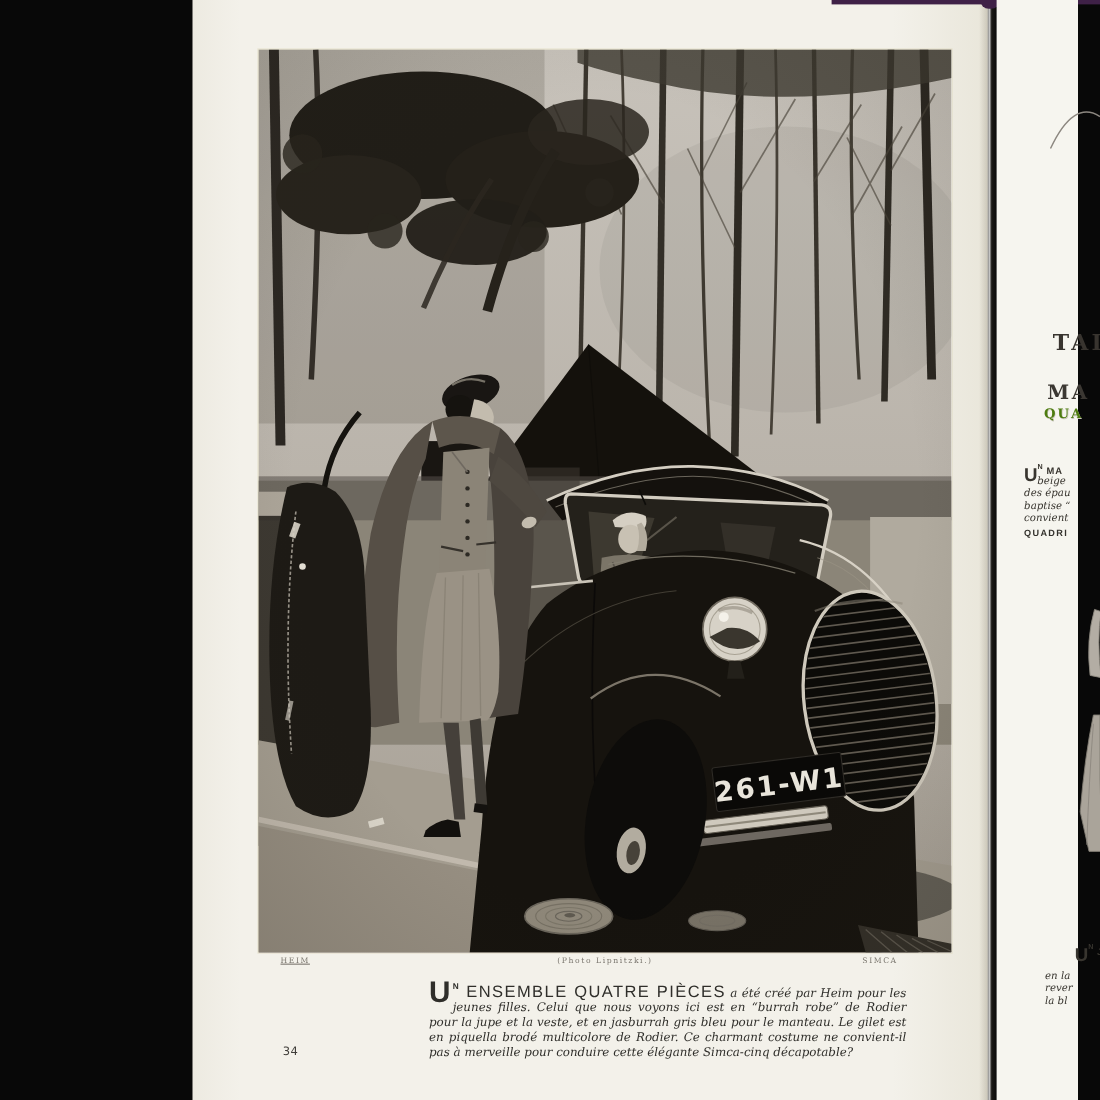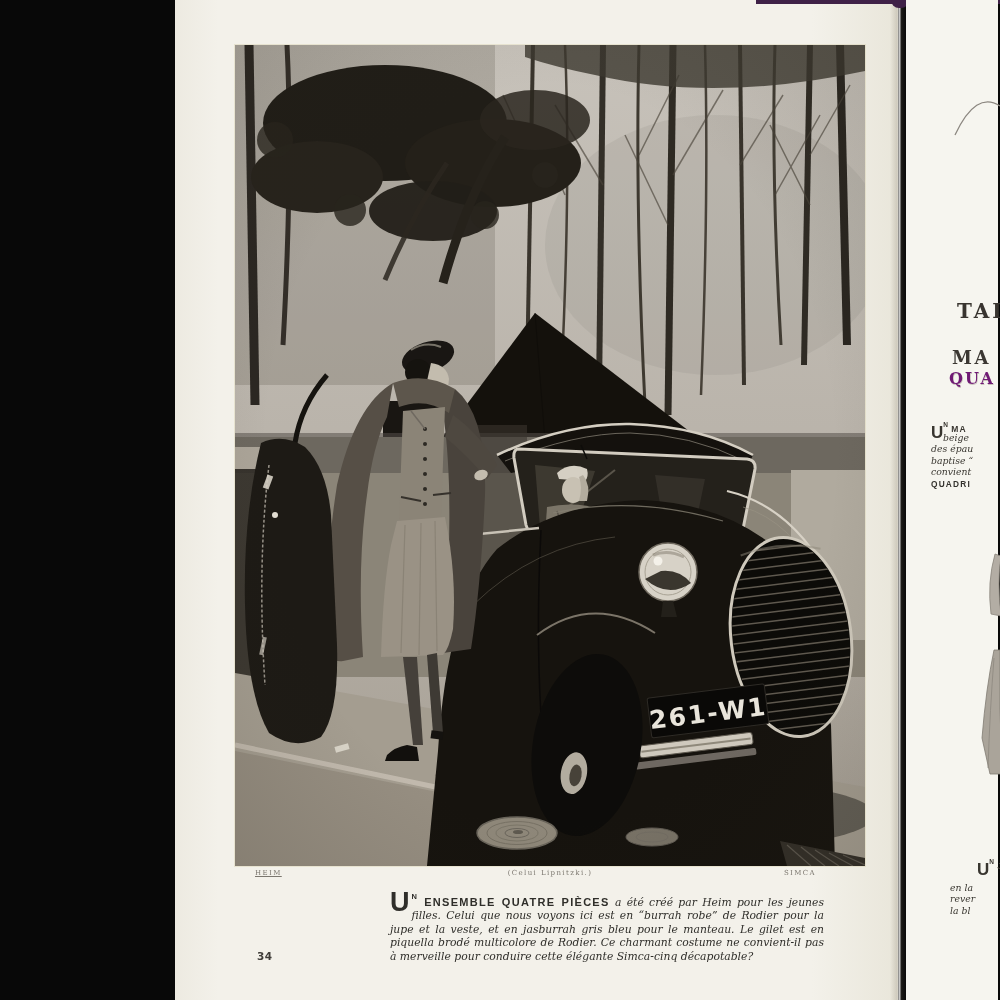--- a/index.html
+++ b/index.html
@@ -14,7 +14,7 @@
     background:linear-gradient(90deg,#edeae1 0%,var(--page-cream,#f3f1ea) 6%,var(--page-cream,#f3f1ea) 88%,#e9e6da 100%);}
   .gutter{position:absolute;left:890px;top:0;width:16px;height:1000px;
     background:linear-gradient(90deg,rgba(110,100,80,0) 0%,rgba(110,100,80,.22) 45%,rgba(255,255,255,.85) 58%,rgba(110,100,80,.18) 72%,rgba(110,100,80,.02) 100%);}
-  .page-next{position:absolute;left:906px;top:0;width:92px;height:1000px;
+  .page-next{position:absolute;left:906px;top:0;width:74px;height:1000px;
     background:var(--next-page-cream,#f6f5ef);}
   .top-edge{position:absolute;left:756px;top:0;width:244px;height:4px;
     background:var(--top-edge-purple,#3f2147);}

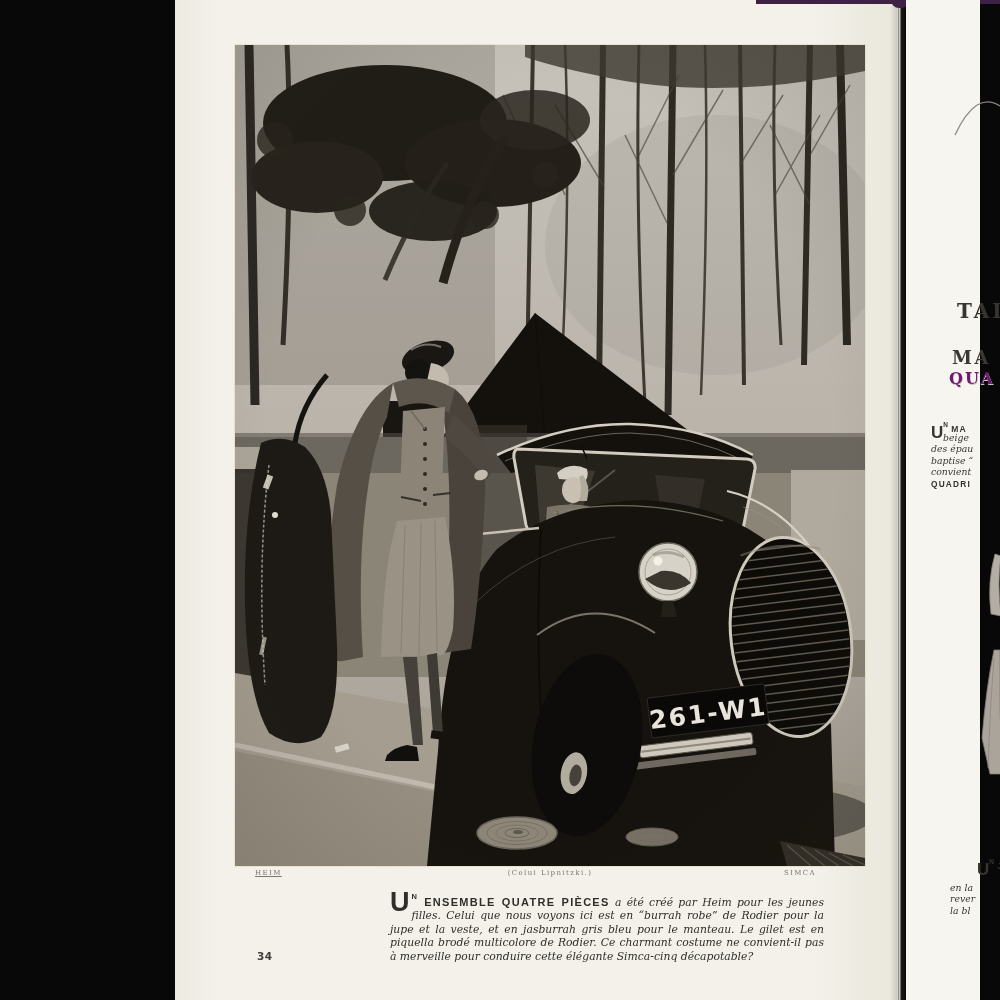--- a/index.html
+++ b/index.html
@@ -47,7 +47,7 @@
   .np-h{position:absolute;font-family:"DejaVu Serif",serif;font-weight:bold;white-space:nowrap;}
   .np-h1{left:51px;top:299px;font-size:20px;letter-spacing:3px;color:var(--heading-ink,#38342f);}
   .np-h2{left:46px;top:347px;font-size:18px;letter-spacing:2.5px;color:#3b3732;}
-  .np-h3{left:43px;top:369px;font-size:16px;letter-spacing:2px;color:#701a75;
+  .np-h3{left:43px;top:369px;font-size:12px;letter-spacing:2px;color:#4d7c0f;
     text-shadow:.6px .6px 0 #c8c3ba;}
   .np-para{position:absolute;font-size:9.3px;font-style:italic;line-height:11.4px;
     color:#38352f;white-space:nowrap;font-family:"DejaVu Serif",serif;}

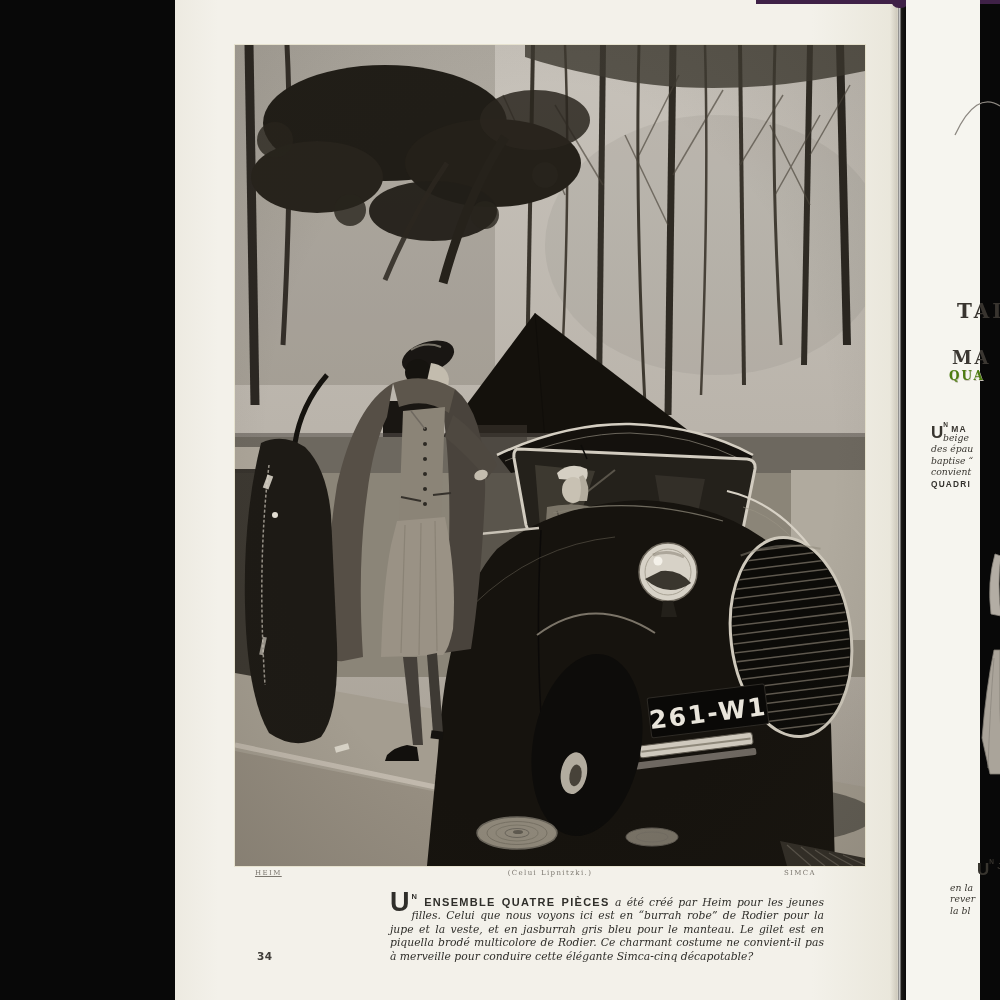--- a/index.html
+++ b/index.html
@@ -321,7 +321,7 @@
   </svg>
 
   <div class="credit credit-left">HEIM</div>
-  <div class="credit credit-center">(Celui Lipnitzki.)</div>
+  <div class="credit credit-center">(Photo Lipnitzki.)</div>
   <div class="credit credit-right">SIMCA</div>
 
   <div class="caption">

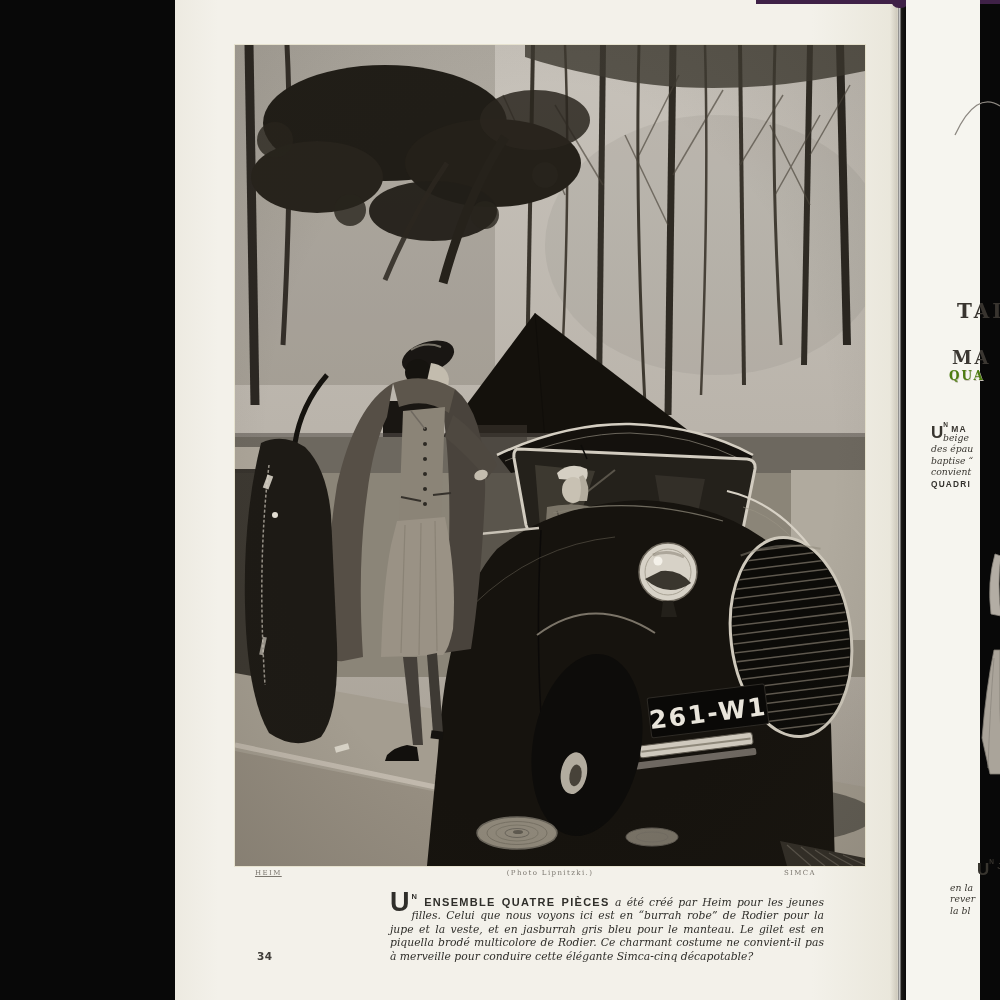--- a/index.html
+++ b/index.html
@@ -37,8 +37,8 @@
     font-family:"Liberation Sans",sans-serif;font-size:27px;line-height:23px;margin:1px 2px 0 0;}
   .caption .supn{font-style:normal;font-weight:bold;font-family:"Liberation Sans",sans-serif;
     font-size:7.5px;vertical-align:7px;letter-spacing:1px;}
-  .caption .lead{font-style:normal;font-weight:bold;font-family:"Liberation Sans",sans-serif;
-    font-size:11px;letter-spacing:1.3px;}
+  .caption .lead{font-style:normal;font-weight:normal;font-family:"Liberation Sans",sans-serif;
+    font-size:15px;letter-spacing:1.3px;}
 
   .pageno{position:absolute;left:82px;top:950px;font-size:10.5px;letter-spacing:.5px;
     color:#3f3d39;font-family:"DejaVu Sans",sans-serif;font-weight:bold;}

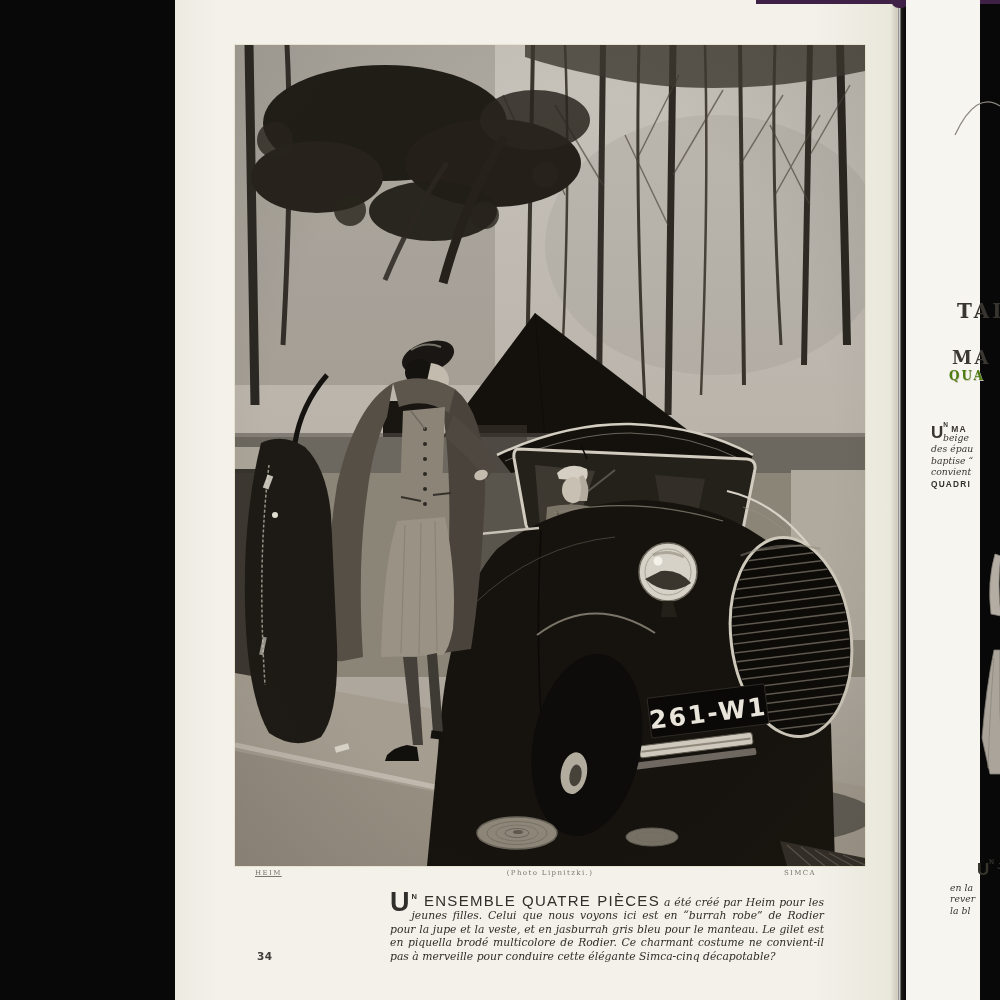--- a/index.html
+++ b/index.html
@@ -41,7 +41,7 @@
     font-size:15px;letter-spacing:1.3px;}
 
   .pageno{position:absolute;left:82px;top:950px;font-size:10.5px;letter-spacing:.5px;
-    color:#3f3d39;font-family:"DejaVu Sans",sans-serif;font-weight:bold;}
+    color:#3f3d39;font-family:"DejaVu Sans",sans-serif;}
 
   
   .np-h{position:absolute;font-family:"DejaVu Serif",serif;font-weight:bold;white-space:nowrap;}

